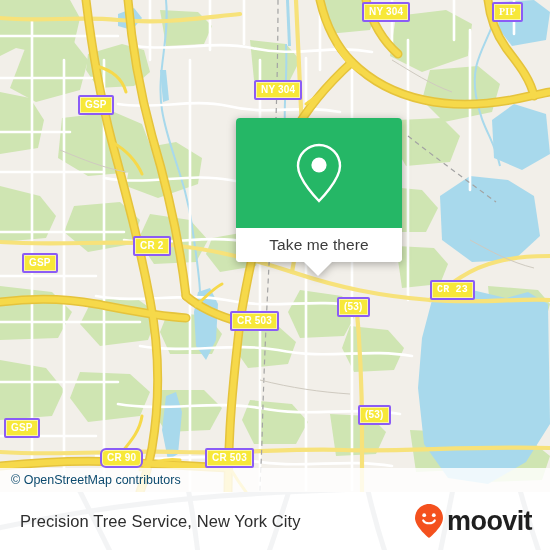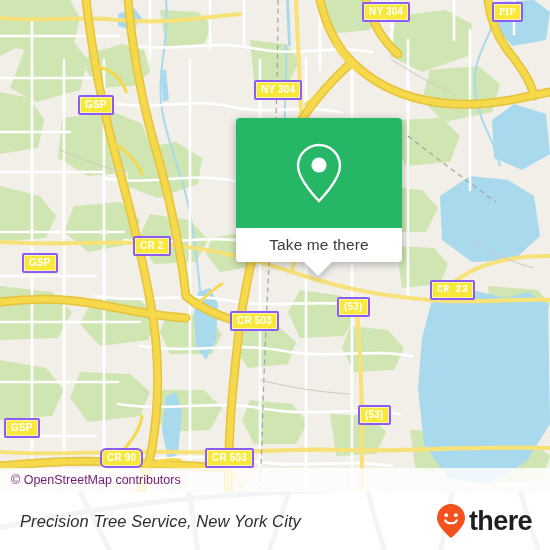--- a/index.html
+++ b/index.html
@@ -54,7 +54,7 @@
     width: 550px;
     height: 24px;
     background: rgba(255,255,255,0.82);
-    color: #701a75;
+    color: #0c4a6e;
     font-size: 12.5px;
     line-height: 24px;
     padding-left: 11px;

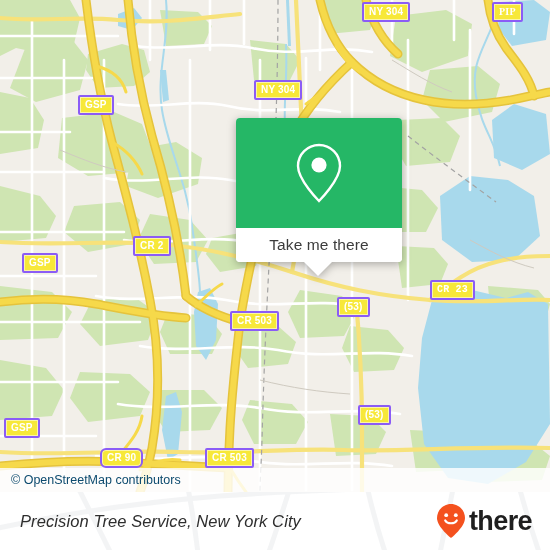--- a/index.html
+++ b/index.html
@@ -139,7 +139,6 @@
     font-size: 16.5px;
     white-space: nowrap;
     letter-spacing: 0.1px;
-    font-style: italic;
   }
   #brand {
     display: flex;

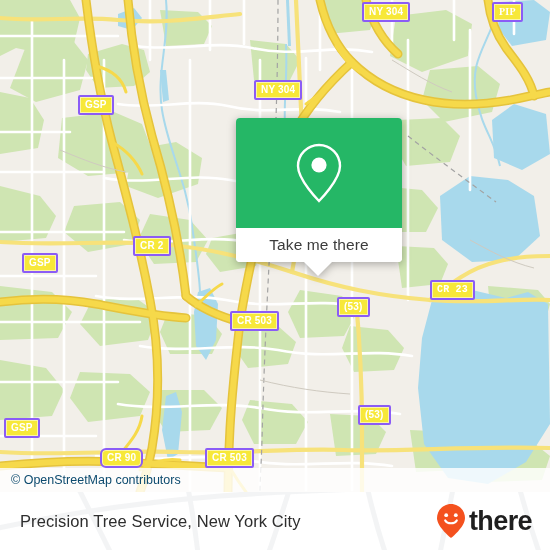--- a/index.html
+++ b/index.html
@@ -352,7 +352,7 @@
           <circle cx="19.8" cy="12.2" r="1.9" fill="#ffffff"></circle>
           <path d="M9.2 17.4 C11.2 21.2 18.8 21.2 20.8 17.4" fill="none" stroke="#ffffff" stroke-width="2.1" stroke-linecap="round"></path>
         </svg>
-        <span id="brand-name">there</span>
+        <span id="brand-name">moovit</span>
       </span>
     </div>
   </div>

